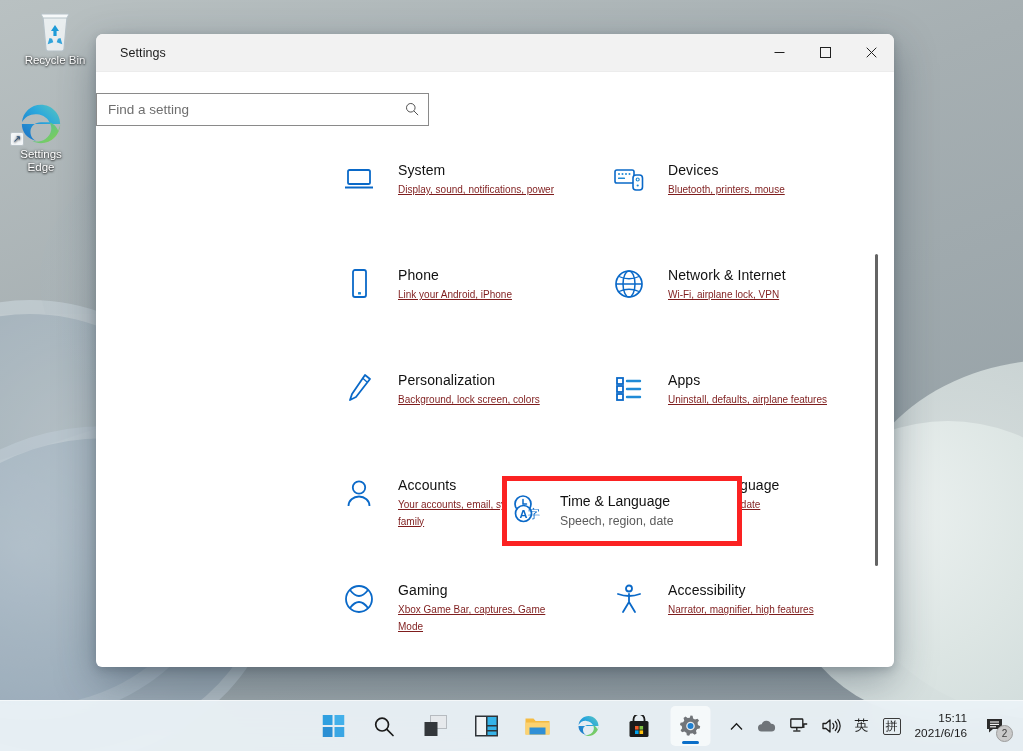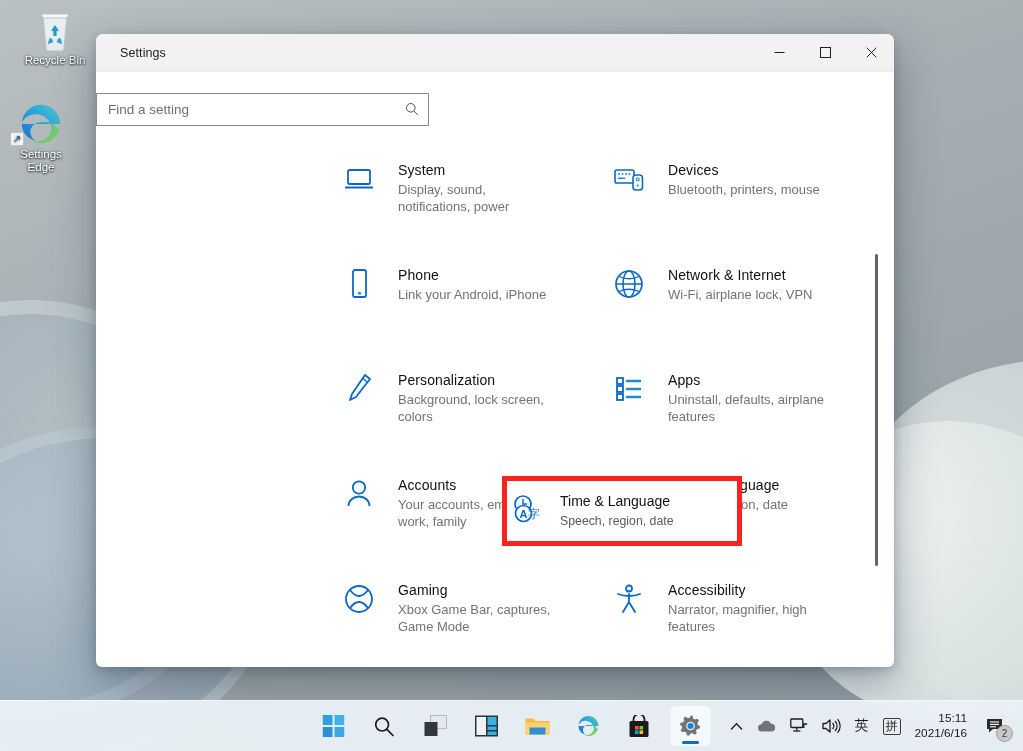--- a/index.html
+++ b/index.html
@@ -129,7 +129,7 @@
     font-size:14px; color:#111; line-height:18px; margin-bottom:3px; letter-spacing:.1px;
   }
   .tile-desc {
-    font-size:13px; color:#737373; line-height:16.5px; max-width:162px;
+    font-size:10px; color:#7f1d1d; line-height:16.5px; max-width:162px;text-decoration:underline;
   }
   .tile.highlight { }
   #highlight-box {

